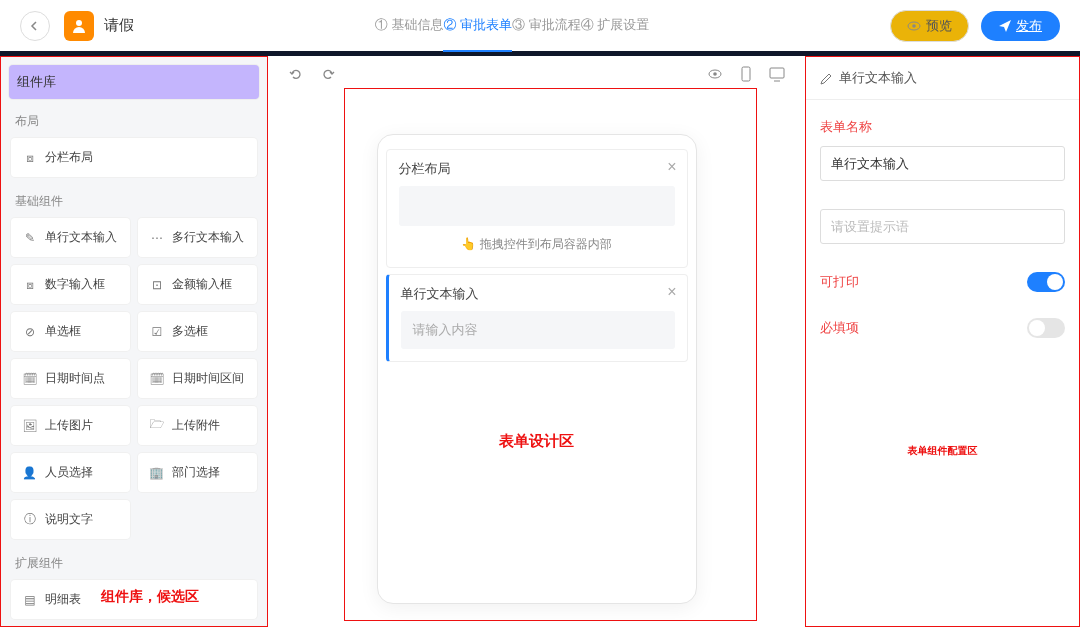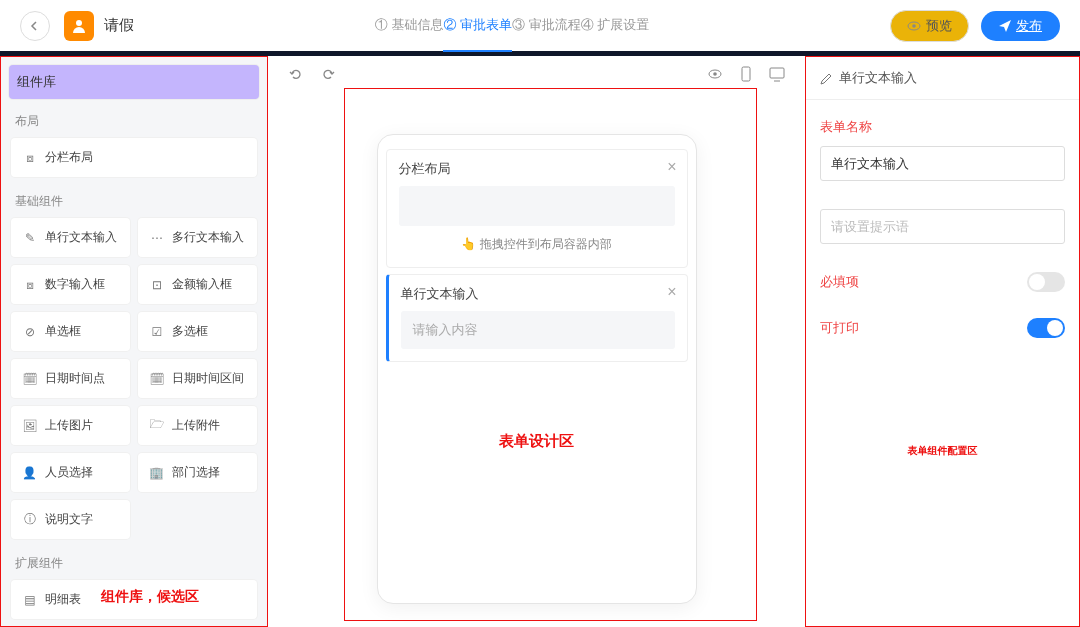--- a/index.html
+++ b/index.html
@@ -489,13 +489,13 @@
         <input class="form-input" placeholder="请设置提示语" style="">
       </div>
       <div class="form-inline">
+        <span class="form-label" style="margin:0">可打印</span>
+        <div class="switch on"></div>
+      </div>
+      <div class="form-inline">
         <span class="form-label" style="margin:0">必填项</span>
         <div class="switch off"></div>
       </div>
-      <div class="form-inline">
-        <span class="form-label" style="margin:0">可打印</span>
-        <div class="switch on"></div>
-      </div>
     </div>
     <div class="config-annotation">表单组件配置区</div>
   </div>

